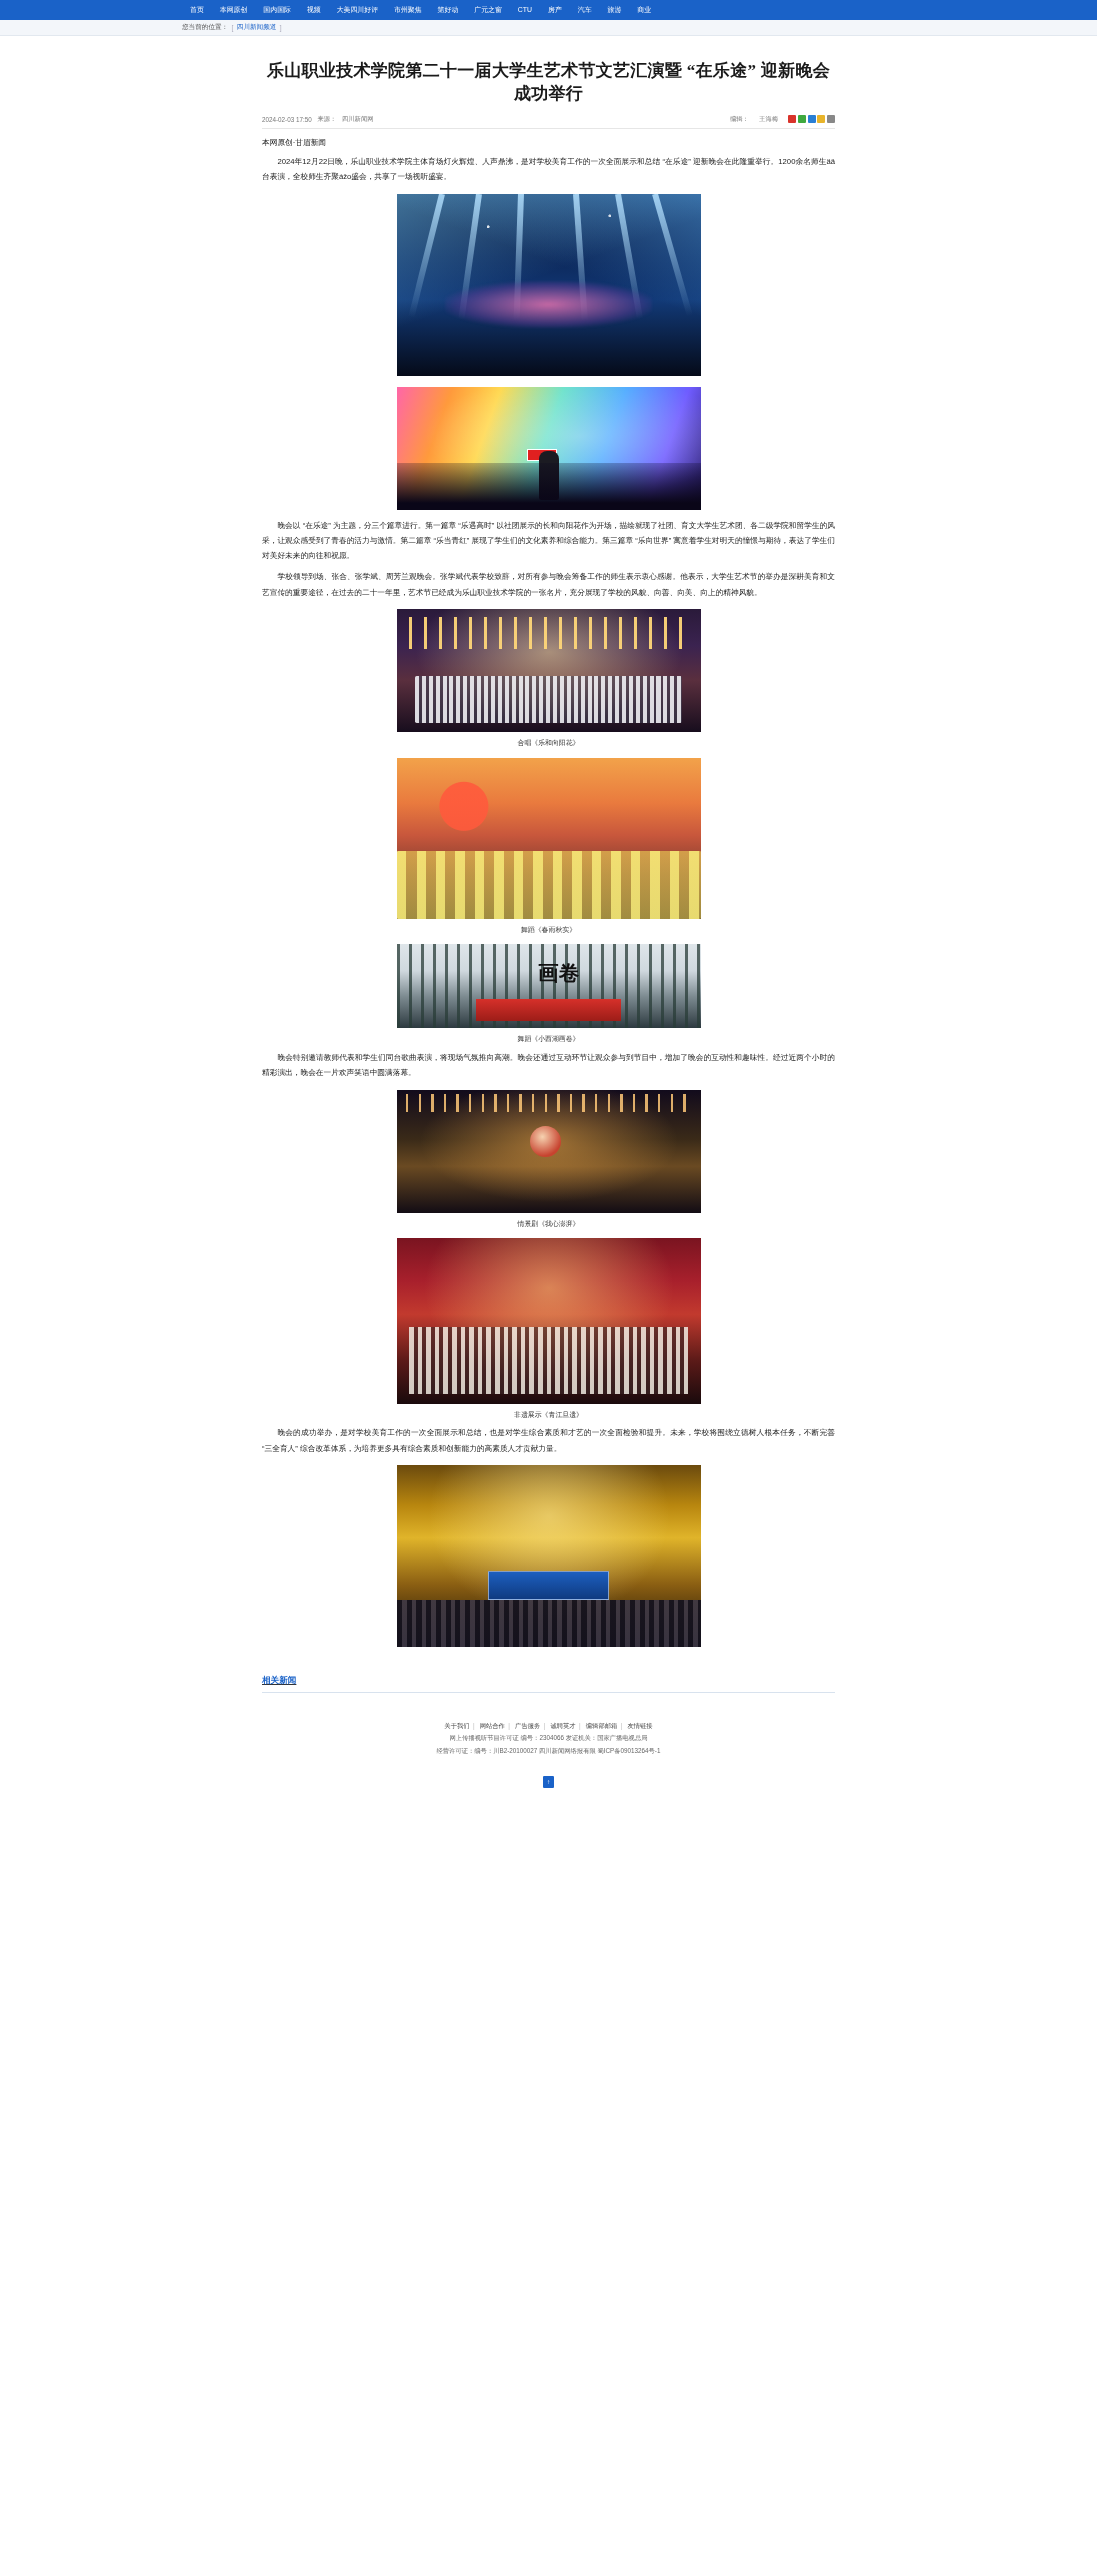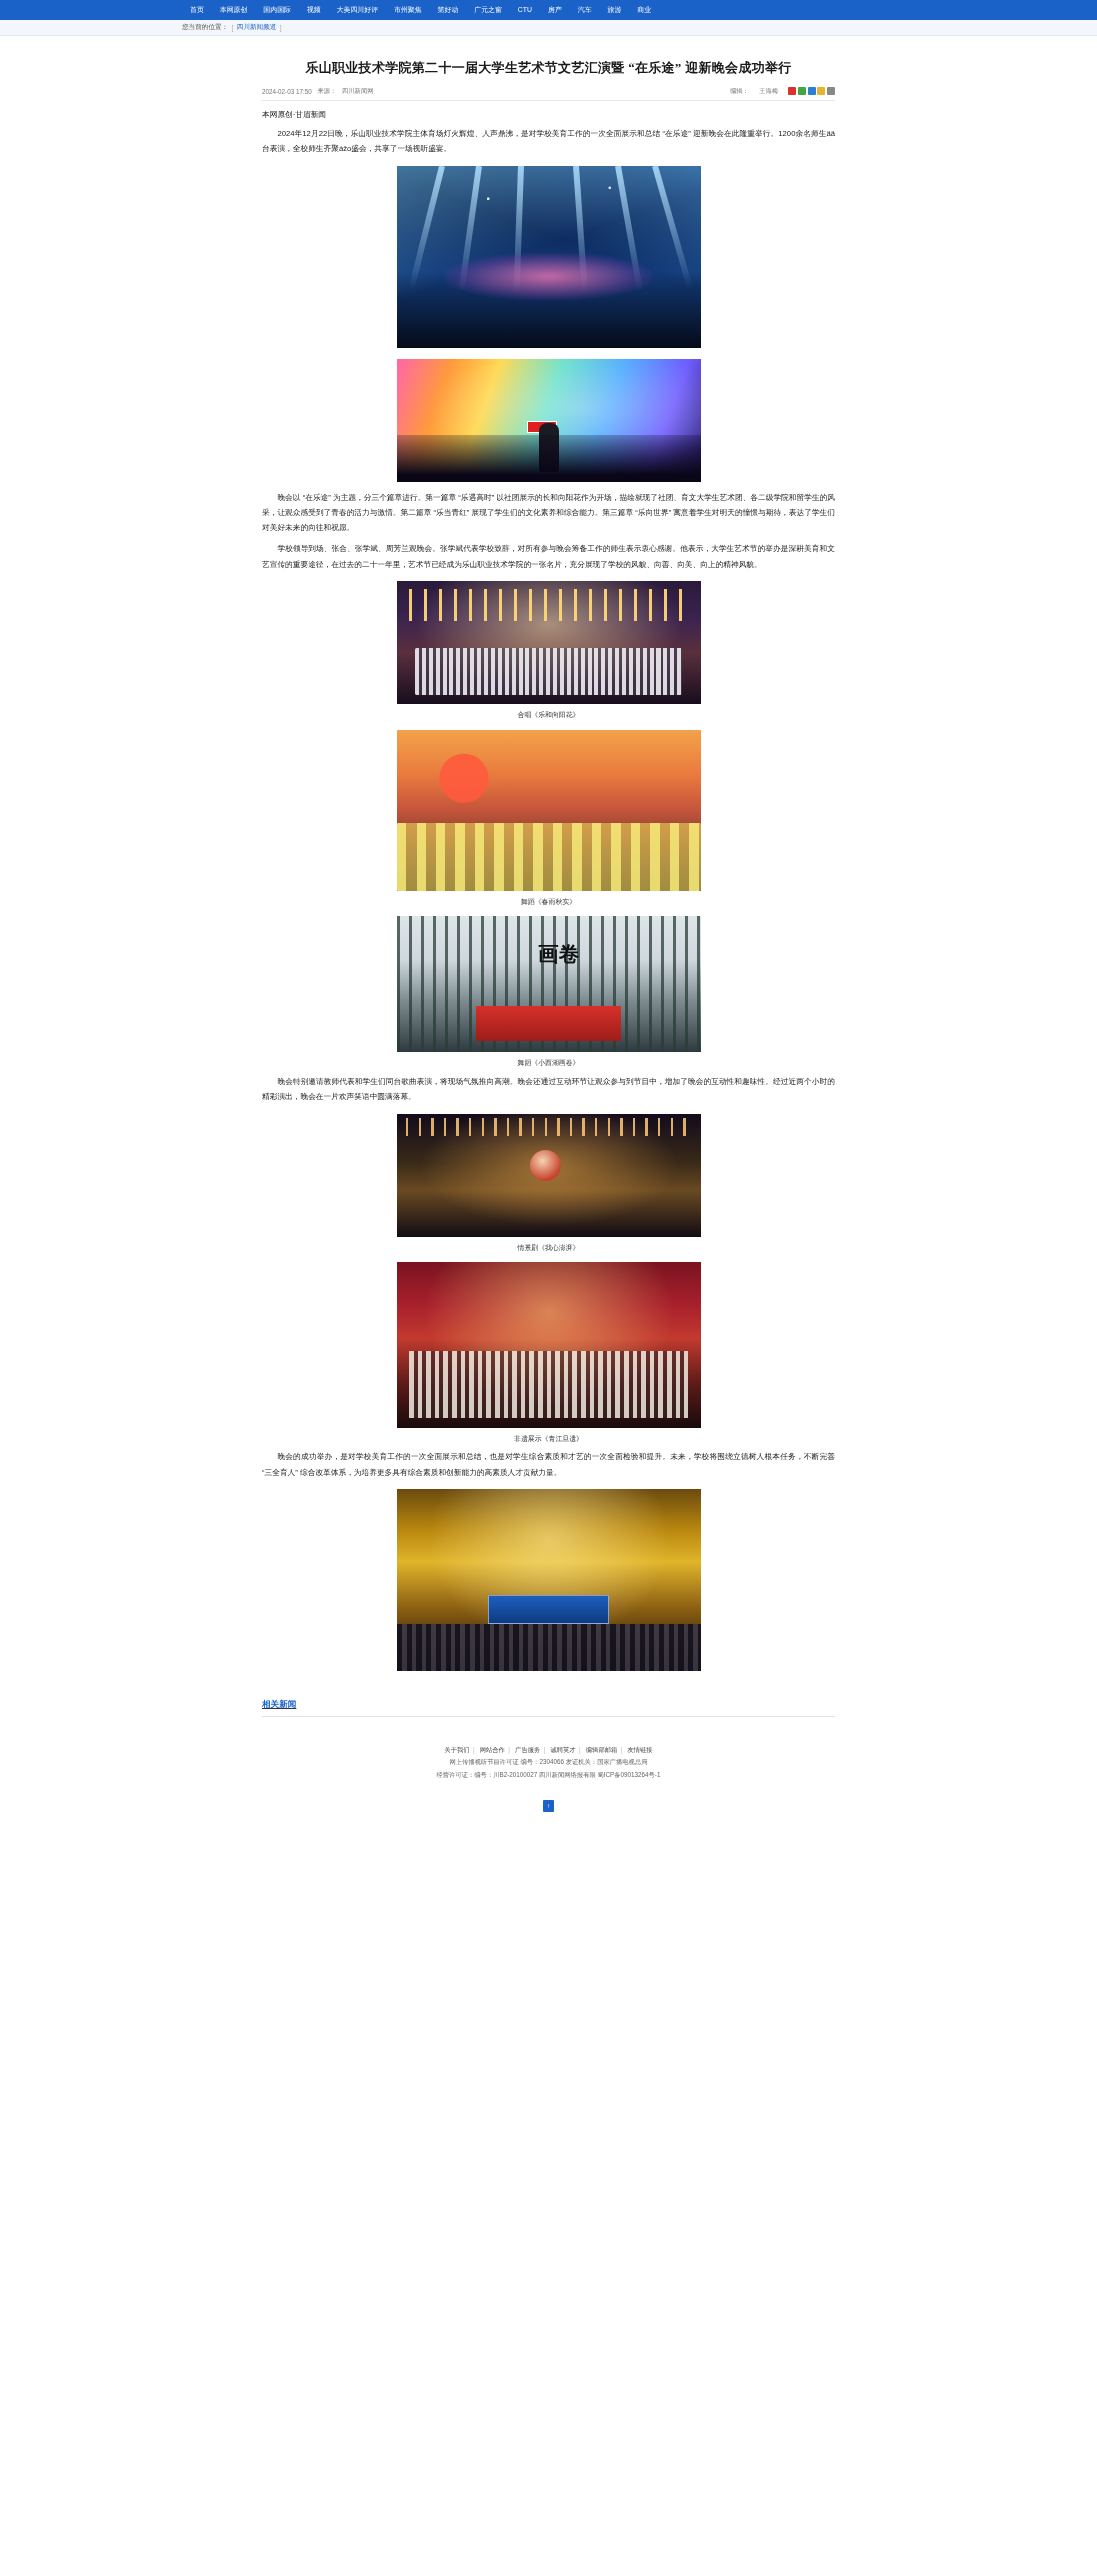--- a/index.html
+++ b/index.html
@@ -58,7 +58,7 @@
 
   h1.title {
     text-align: center;
-    font-size: 13px;
+    font-size: 17px;
     font-weight: bold;
     color: #1a1a1a;
     margin: 8px 0 10.3px 0;

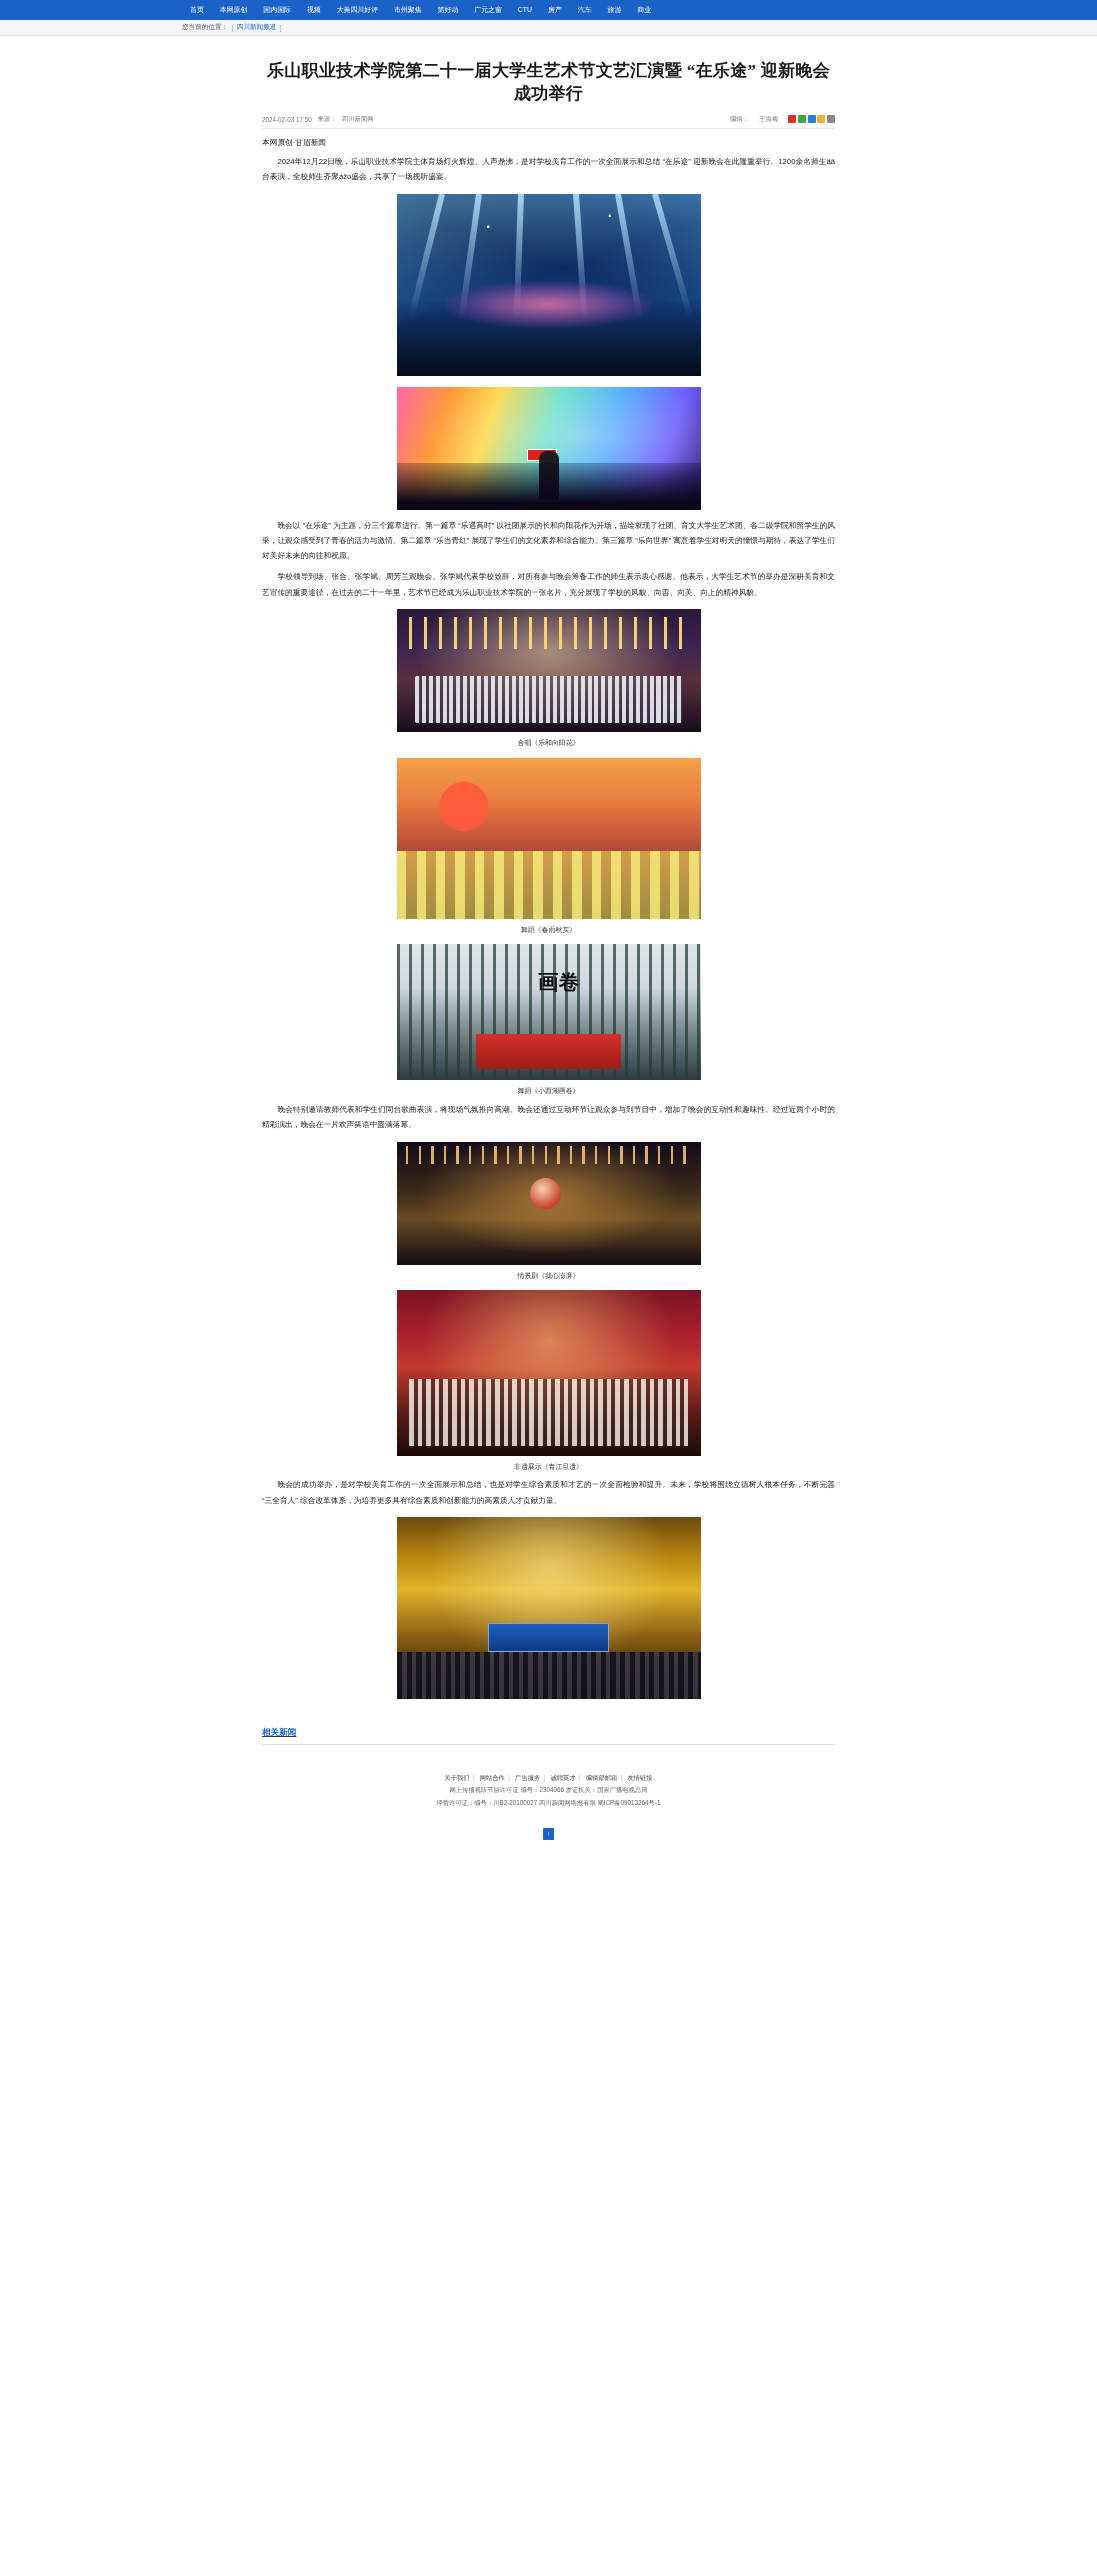--- a/index.html
+++ b/index.html
@@ -189,7 +189,7 @@
   }
 
   .stage5 {
-    width: 304px; height: 136px;
+    width: 304px; height: 84px;
     background:
       linear-gradient(to bottom, #dfe6ea 0%, #cfd8de 32%, #7e8c92 62%, #2d3a40 100%);
     position: relative;

